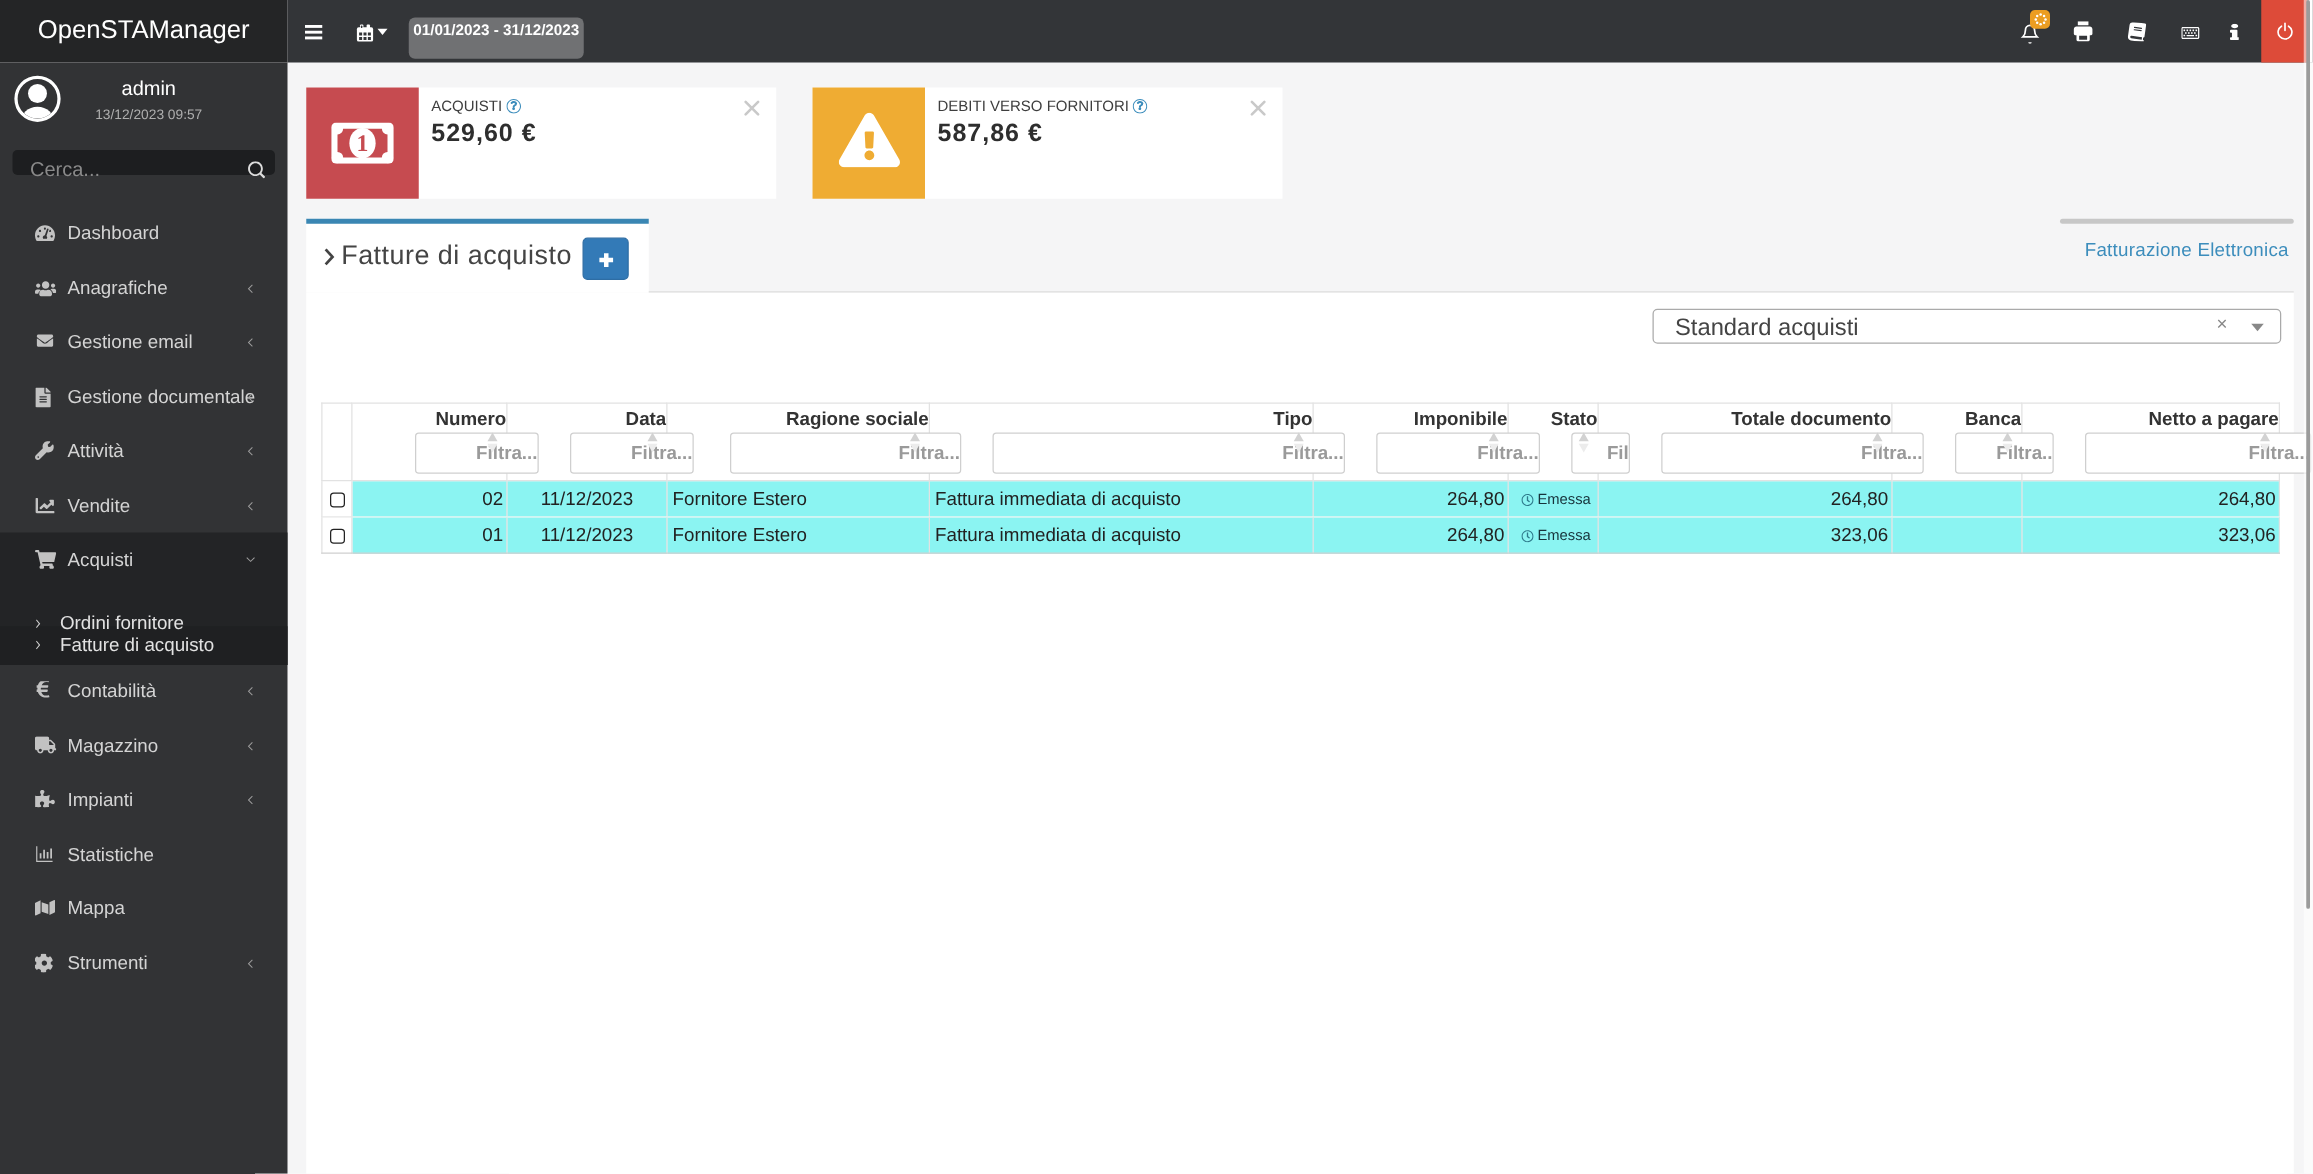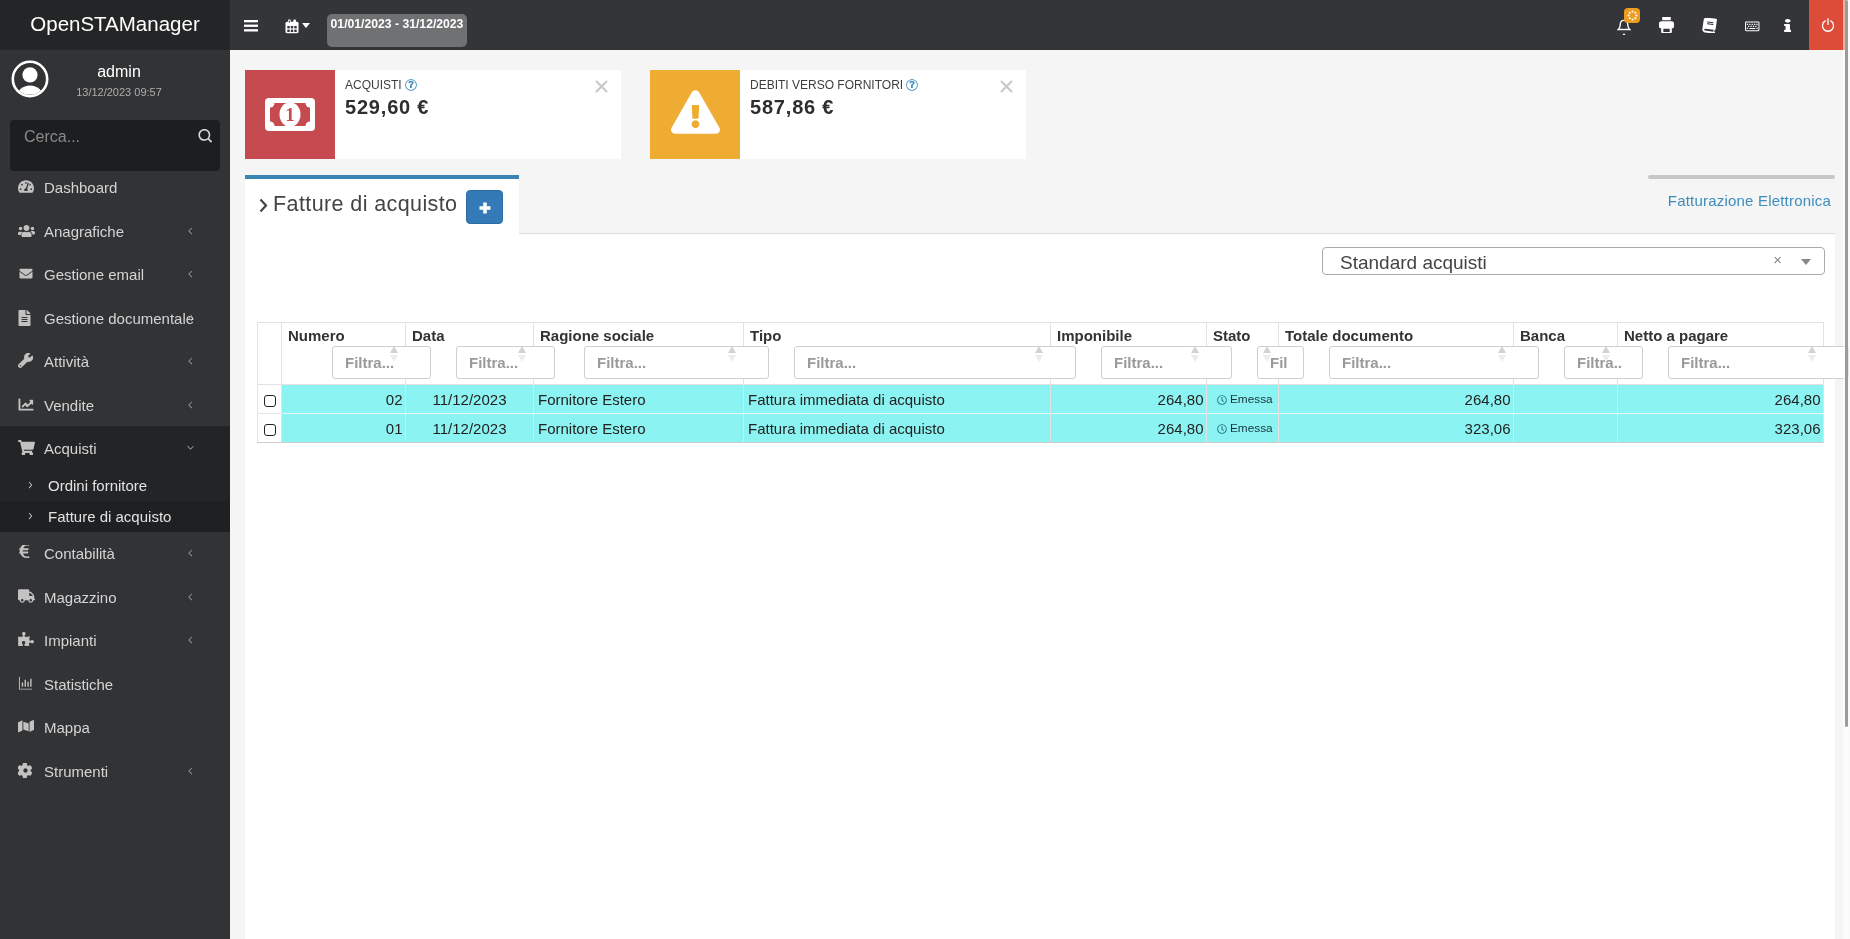--- a/index.html
+++ b/index.html
@@ -16,7 +16,7 @@
 #sidebar { left:0; top:50px; width:230px; height:889px; background:#323335; }
 #adminname { left:0px; top:63px; width:238px; text-align:center; color:#fff; font-size:16px; font-weight:normal; }
 #admindate { left:0px; top:86px; width:238px; text-align:center; color:#aeaeae; font-size:11px; }
-#searchbox { left:10px; top:120px; width:210px; height:51px; background:#1d1e20; border-radius:4px; color:#8a8a8a; font-size:16px; line-height:34px; padding-left:14px; }
+#searchbox { left:10px; top:120px; width:210px; height:20px; background:#1d1e20; border-radius:4px; color:#8a8a8a; font-size:16px; line-height:34px; padding-left:14px; }
 .mi { position:absolute; left:2px; width:211px; height:43px; color:#d4d4d4; font-size:15px; }
 .mi .lbl { position:absolute; left:42px; top:50%; transform:translateY(-50%); }
 .mi .ic { position:absolute; left:16px; top:50%; transform:translateY(-50%); width:16px; height:16px; color:#c2c2c2; }

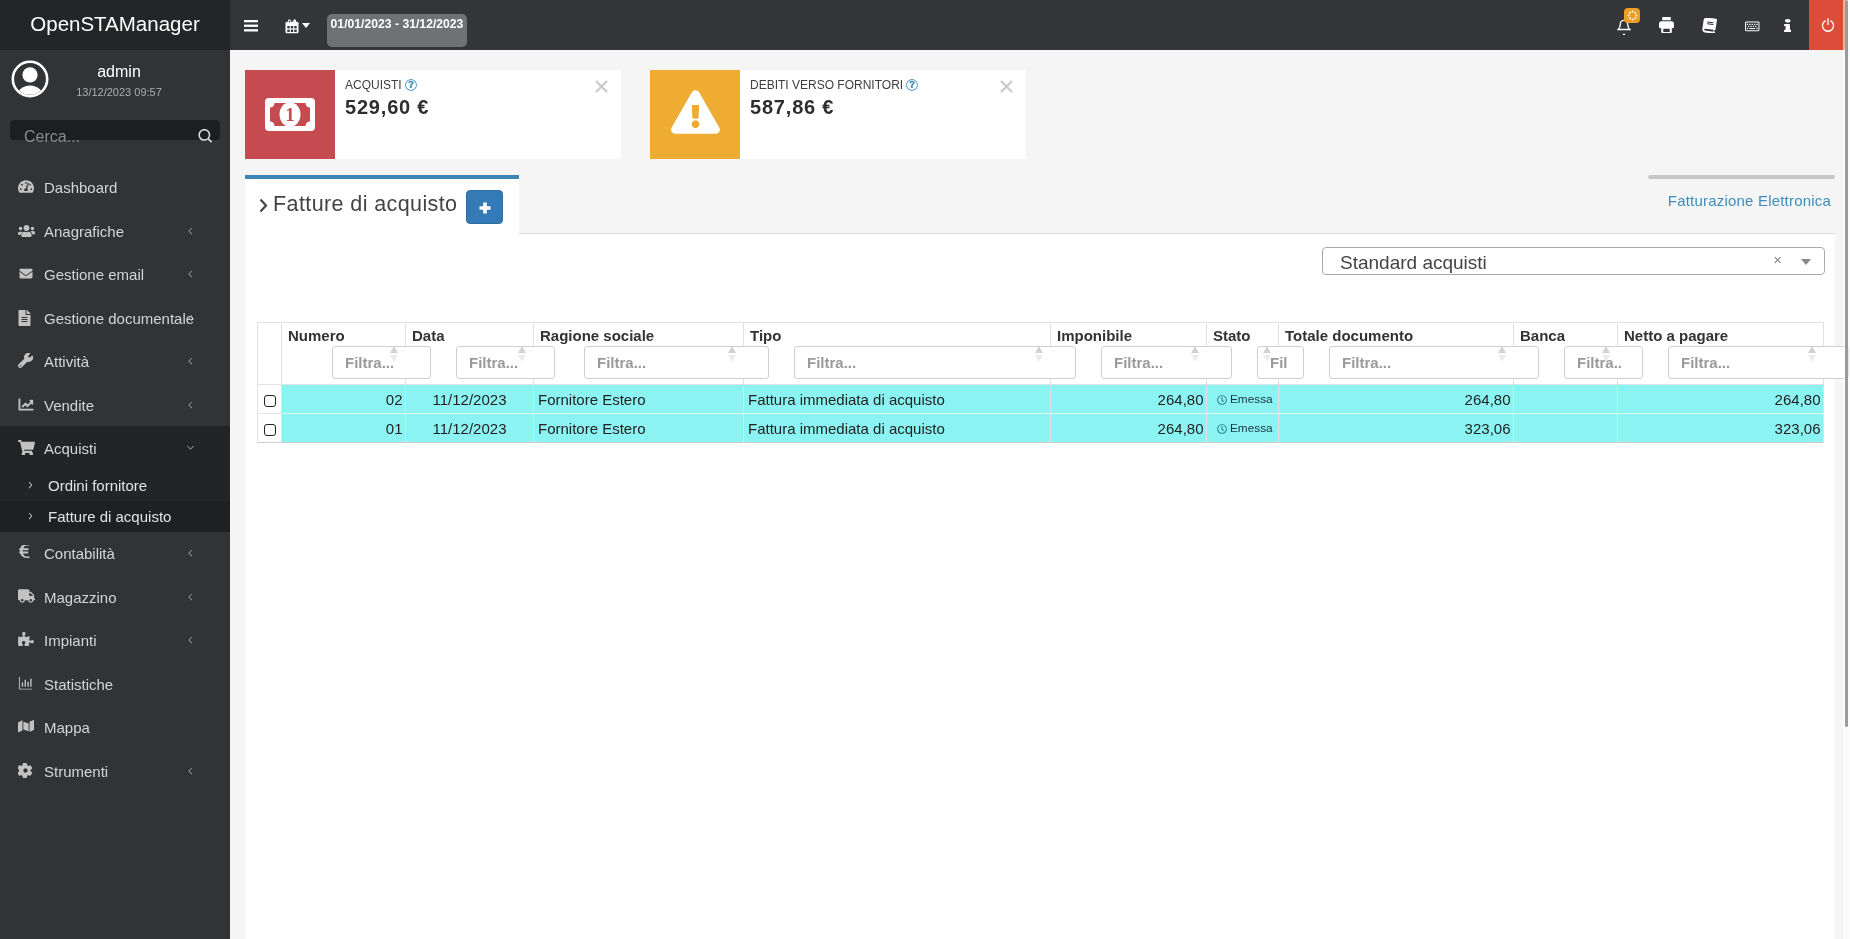--- a/index.html
+++ b/index.html
@@ -17,7 +17,7 @@
 #adminname { left:0px; top:63px; width:238px; text-align:center; color:#fff; font-size:16px; font-weight:normal; }
 #admindate { left:0px; top:86px; width:238px; text-align:center; color:#aeaeae; font-size:11px; }
 #searchbox { left:10px; top:120px; width:210px; height:20px; background:#1d1e20; border-radius:4px; color:#8a8a8a; font-size:16px; line-height:34px; padding-left:14px; }
-.mi { position:absolute; left:2px; width:211px; height:43px; color:#d4d4d4; font-size:15px; }
+.mi { position:absolute; left:12px; width:211px; height:43px; color:#d4d4d4; font-size:15px; }
 .mi .lbl { position:absolute; left:42px; top:50%; transform:translateY(-50%); }
 .mi .ic { position:absolute; left:16px; top:50%; transform:translateY(-50%); width:16px; height:16px; color:#c2c2c2; }
 .mi .chev { position:absolute; right:18px; top:50%; transform:translateY(-50%); width:9px; height:9px; color:#9e9e9e; }

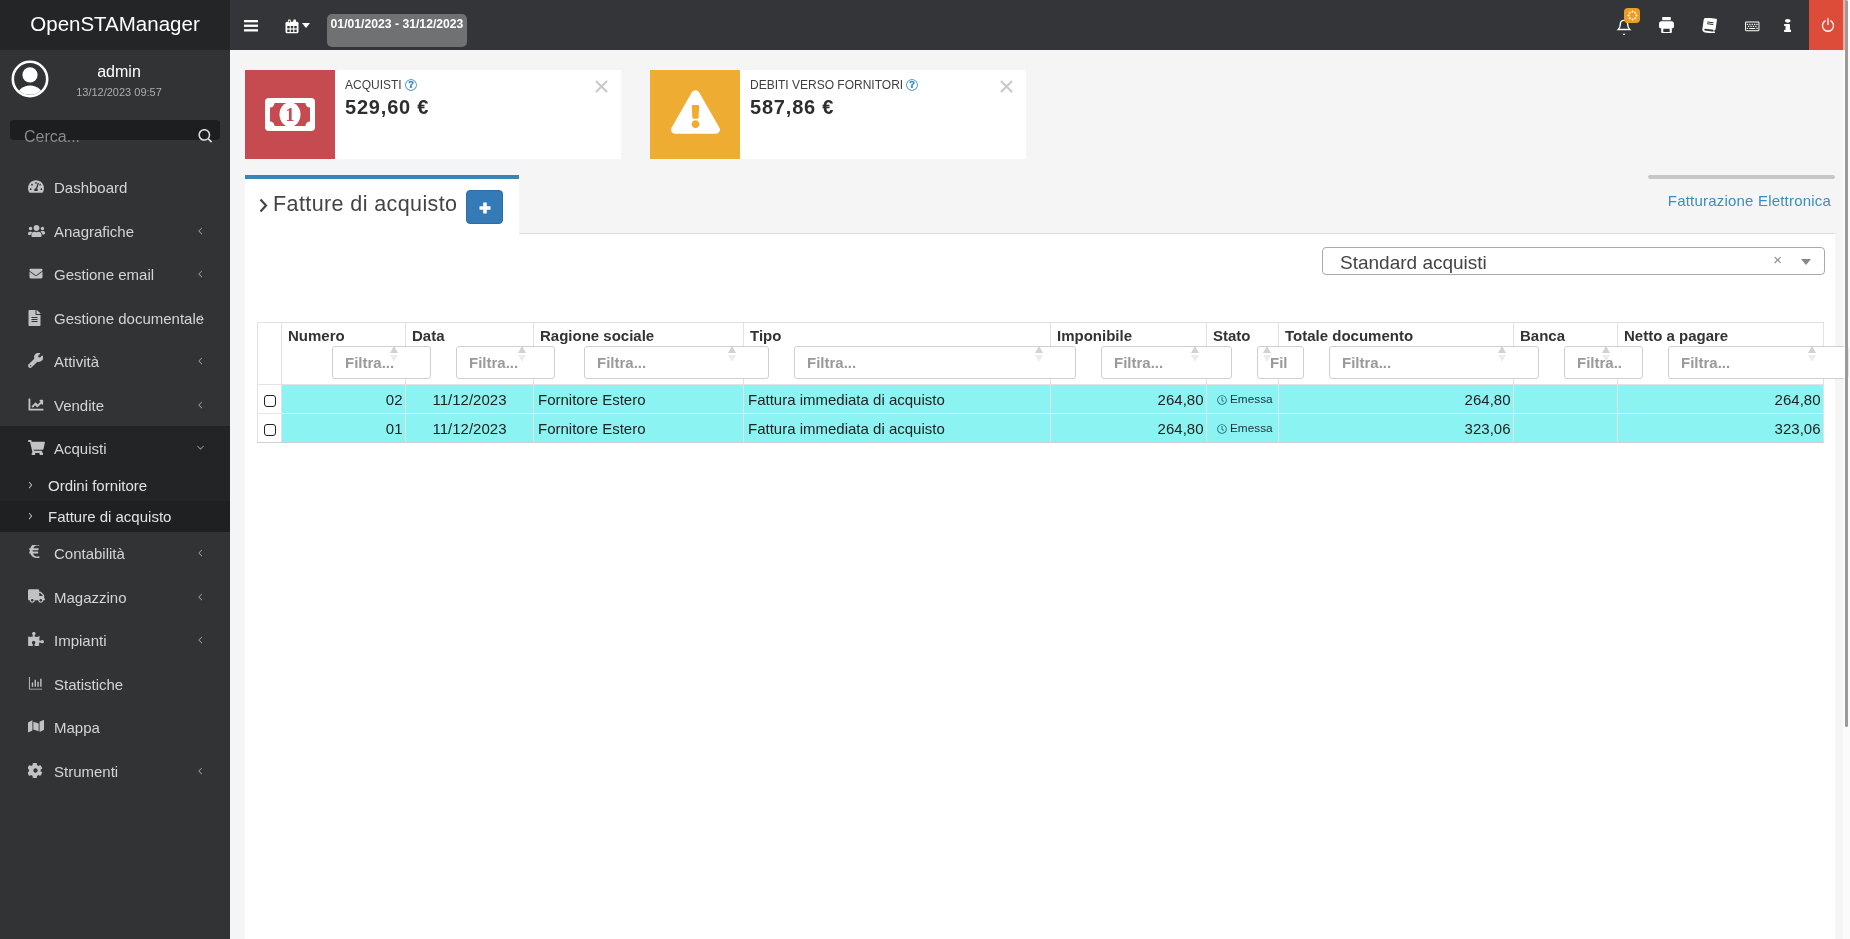--- a/index.html
+++ b/index.html
@@ -45,7 +45,7 @@
 
 #tbl { position:absolute; left:257px; top:322px; border-collapse:collapse; table-layout:fixed; }
 #tbl th, #tbl td { border:1px solid #e2e2e2; padding:0; vertical-align:top; }
-#tbl th { position:relative; height:62px; text-align:left; }
+#tbl th { position:relative; height:62px; text-align:right; }
 #tbl th .hlbl { font-size:15px; font-weight:bold; color:#333; margin:4px 0 0 6px; white-space:nowrap; overflow:hidden; }
 #tbl th .finput { position:absolute; left:6px; top:22.5px; height:33px; border:1px solid #cfcfcf; border-radius:3px; background:#fff; color:#9a9a9a; font-weight:bold; font-size:15px; line-height:31px; padding-left:12px; white-space:nowrap; overflow:hidden;margin-left:44px; }
 #tbl th .sortu { position:absolute; right:7px; top:23px; width:0; height:0; border-left:4px solid transparent; border-right:4px solid transparent; border-bottom:7px solid #d2d2d2; }

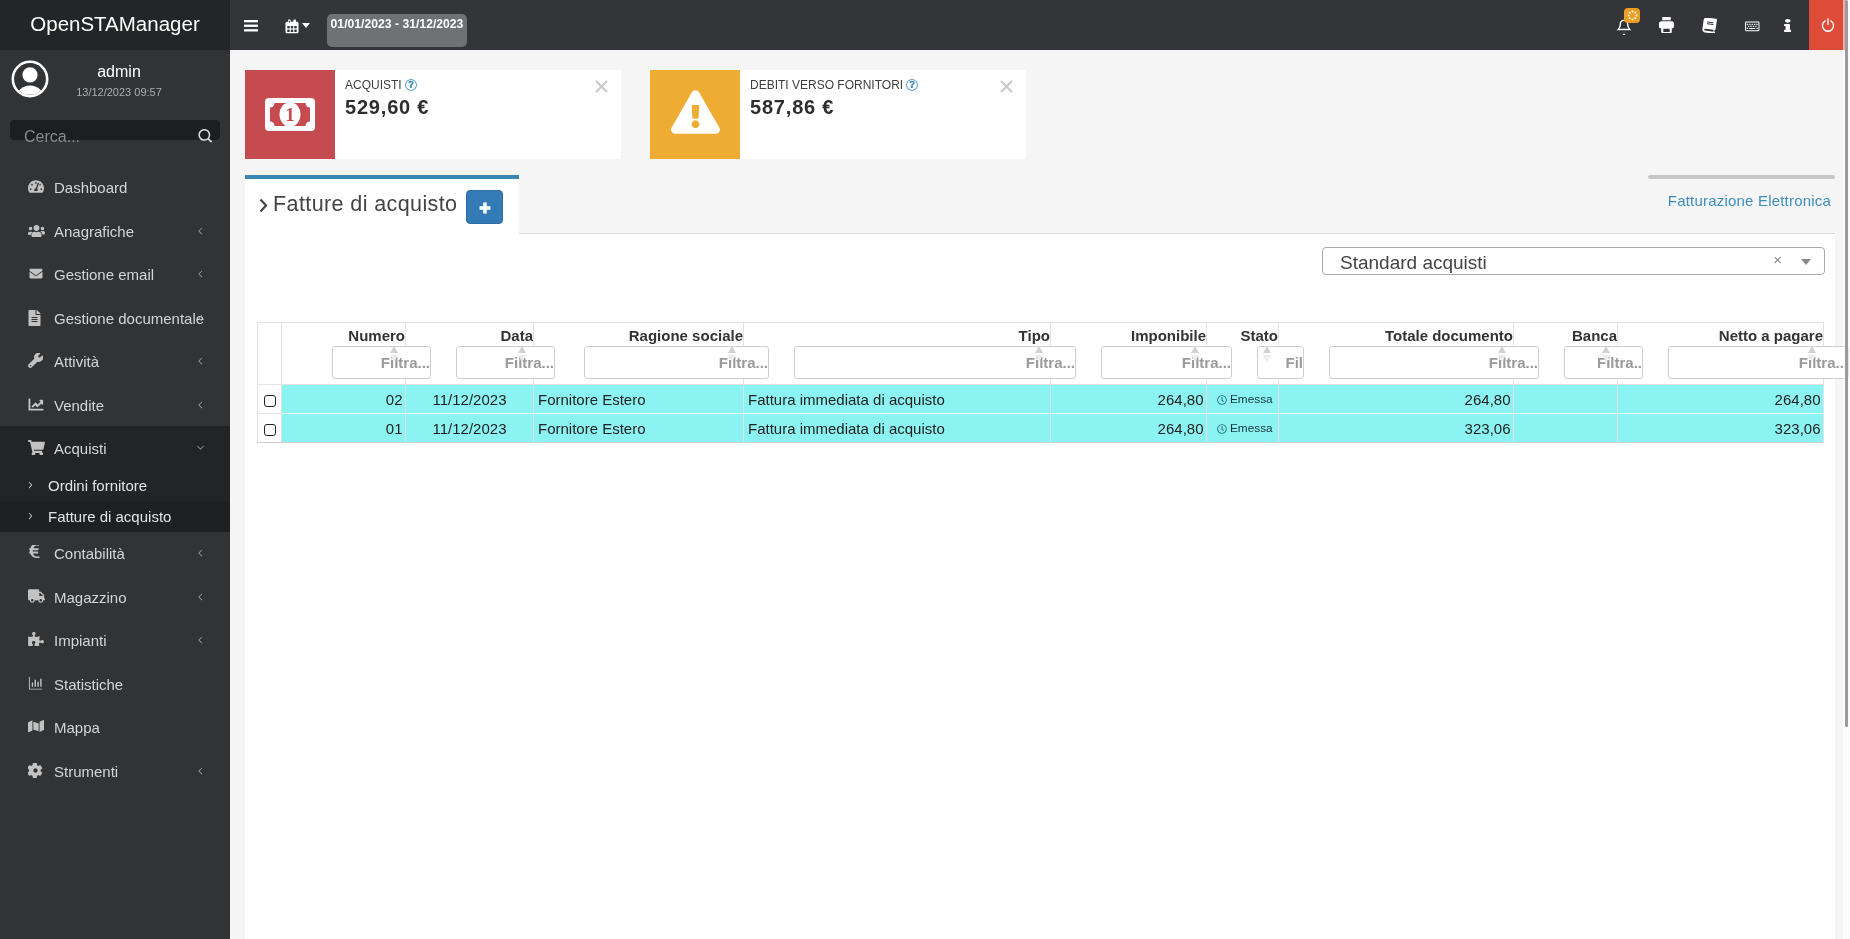--- a/index.html
+++ b/index.html
@@ -260,7 +260,7 @@
         <path fill="currentColor" d="M224 256L64 96l32-32 192 192L96 448l-32-32 160-160z" transform="scale(-1,1) translate(-320,0)"></path>
       </svg>
     </div>
-    <div class="smi" style="top:470px">
+    <div class="smi" style="top:484px">
       <svg class="ic" viewBox="0 0 320 512" width="8" height="10">
         <path fill="currentColor" d="M96 64l160 192L96 448l-32-32 128-160L64 96l32-32z"></path>
       </svg>

